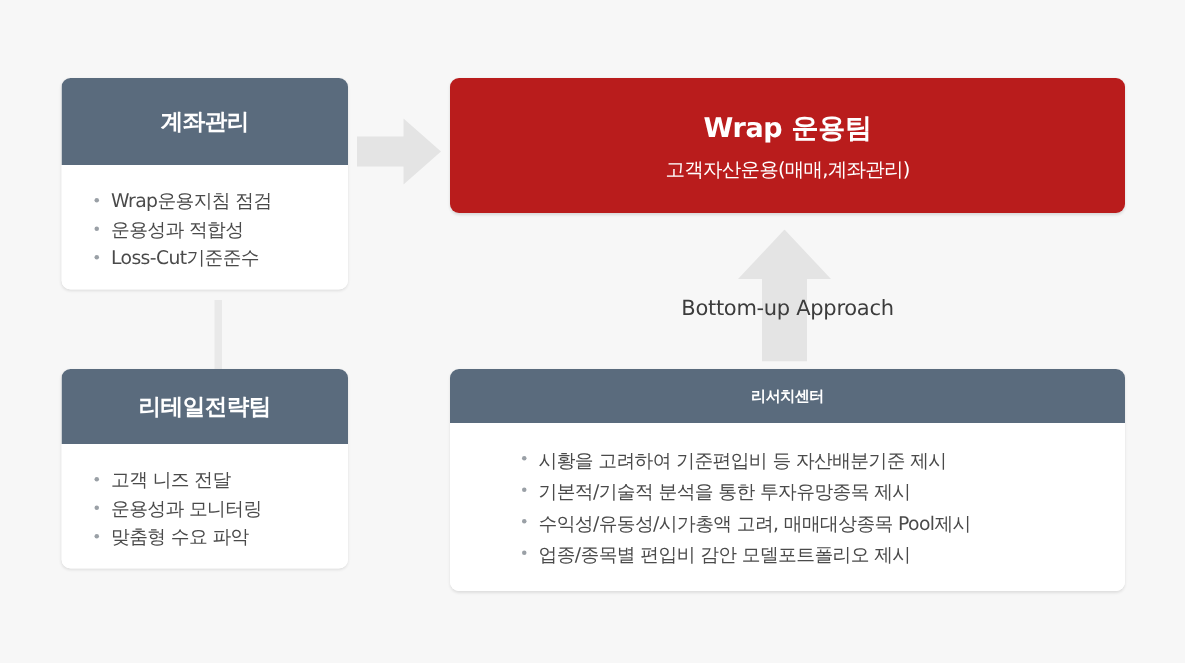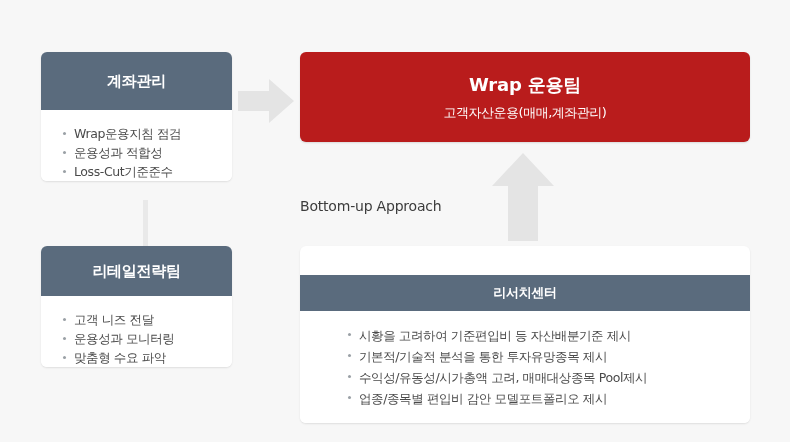--- a/index.html
+++ b/index.html
@@ -40,7 +40,7 @@
   }
   .card-body {
     background: #ffffff;
-    padding: 14px 0 0 0;
+    padding: 14px 0 12px 0;
   }
 
   

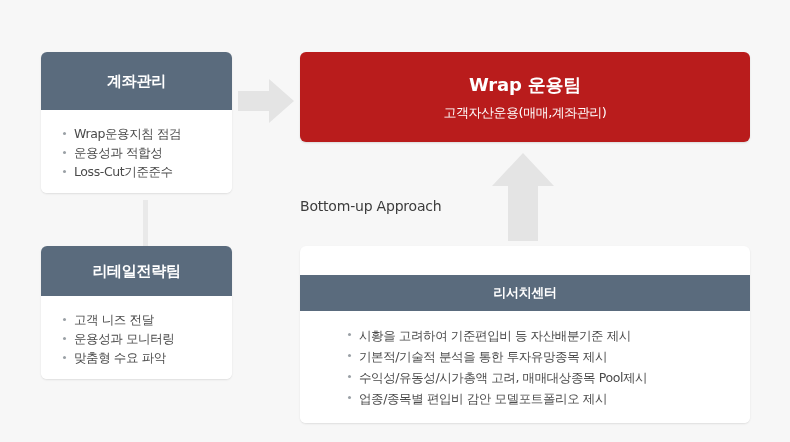--- a/index.html
+++ b/index.html
@@ -146,6 +146,7 @@
     left: 300px;
     top: 198px;
     width: 450px;
+    text-align: center;
     color: #3c3c3c;
     font-size: 14px;
     letter-spacing: -0.2px;

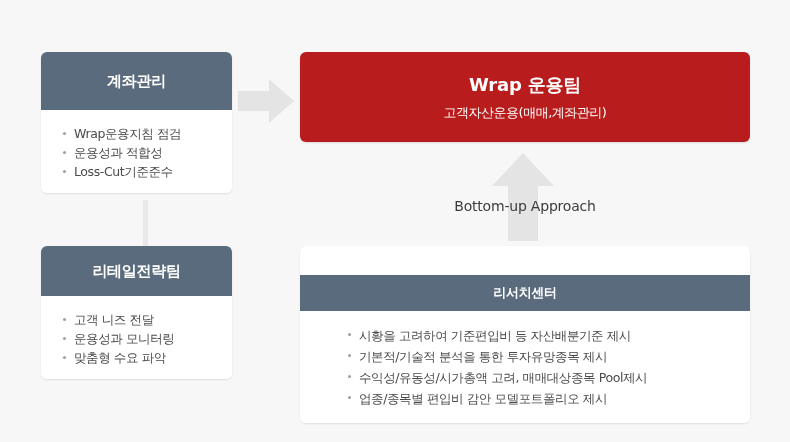--- a/index.html
+++ b/index.html
@@ -119,7 +119,7 @@
   #card-research {
     left: 300px;  top: 246px;  width: 450px;
   }
-  #card-research .card-header { height: 36px; font-size: 13px; margin-top: 29px; }
+  #card-research .card-header { height: 36px; font-size: 10px; }
   #card-research .card-body { padding: 14px 0 14px 0; }
   #card-research ul.bullets { padding-left: 48px; }
   #card-research ul.bullets li { font-size: 12.5px; line-height: 21px; }

